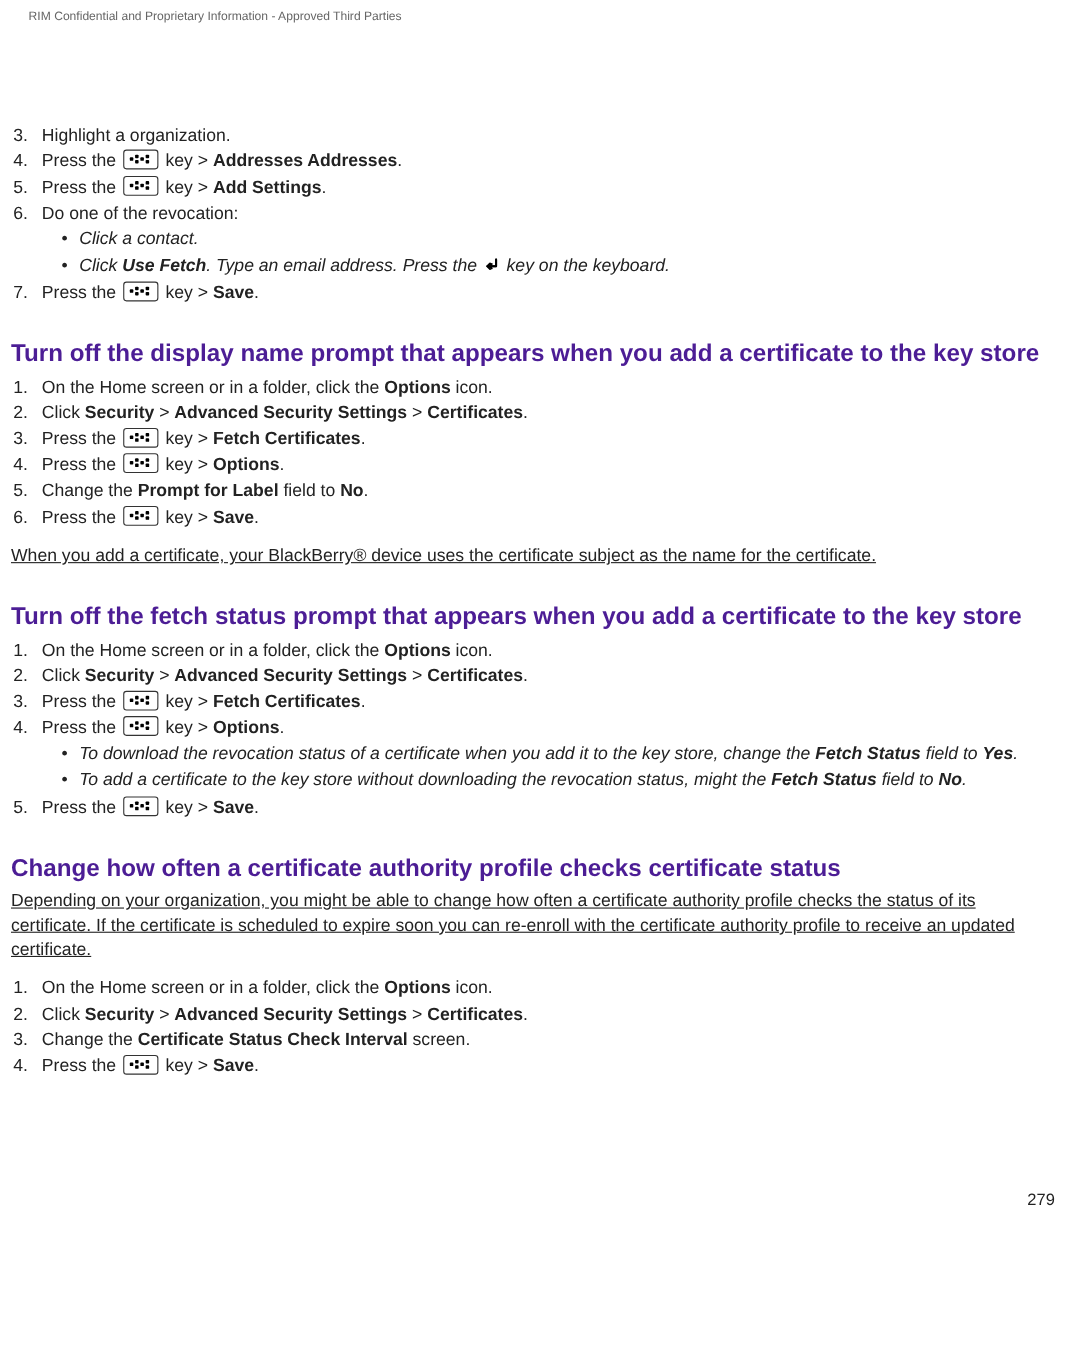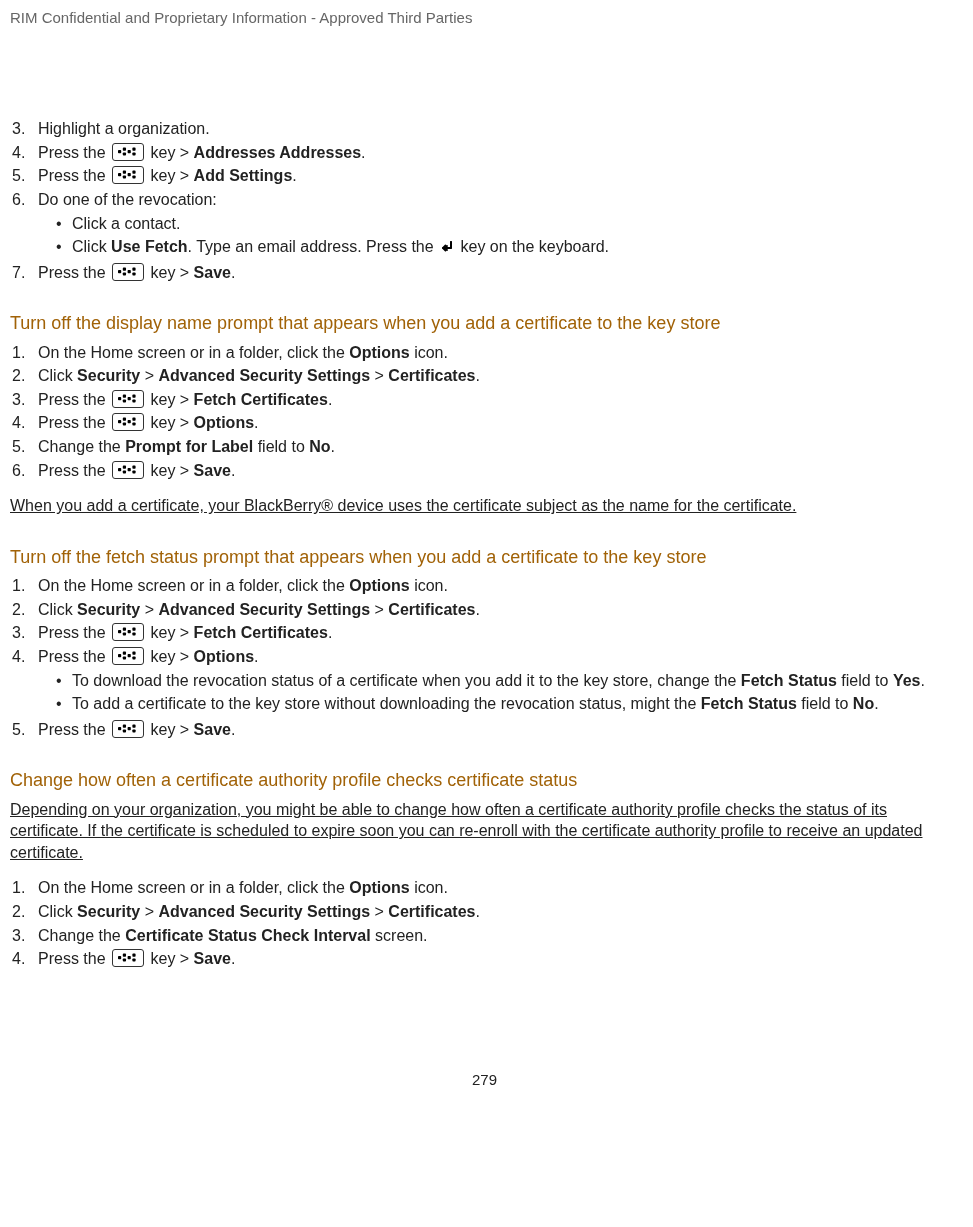--- a/index.html
+++ b/index.html
@@ -13,9 +13,10 @@
     line-height: 1.35;
   }
   .confidential {
-    font-size: 15px;
+    font-size: 11px;
     color: #666;
     margin-bottom: 90px;
+    margin-left: 16px;
   }
   h2.section {
     font-family: "Trebuchet MS", "Segoe UI", sans-serif;

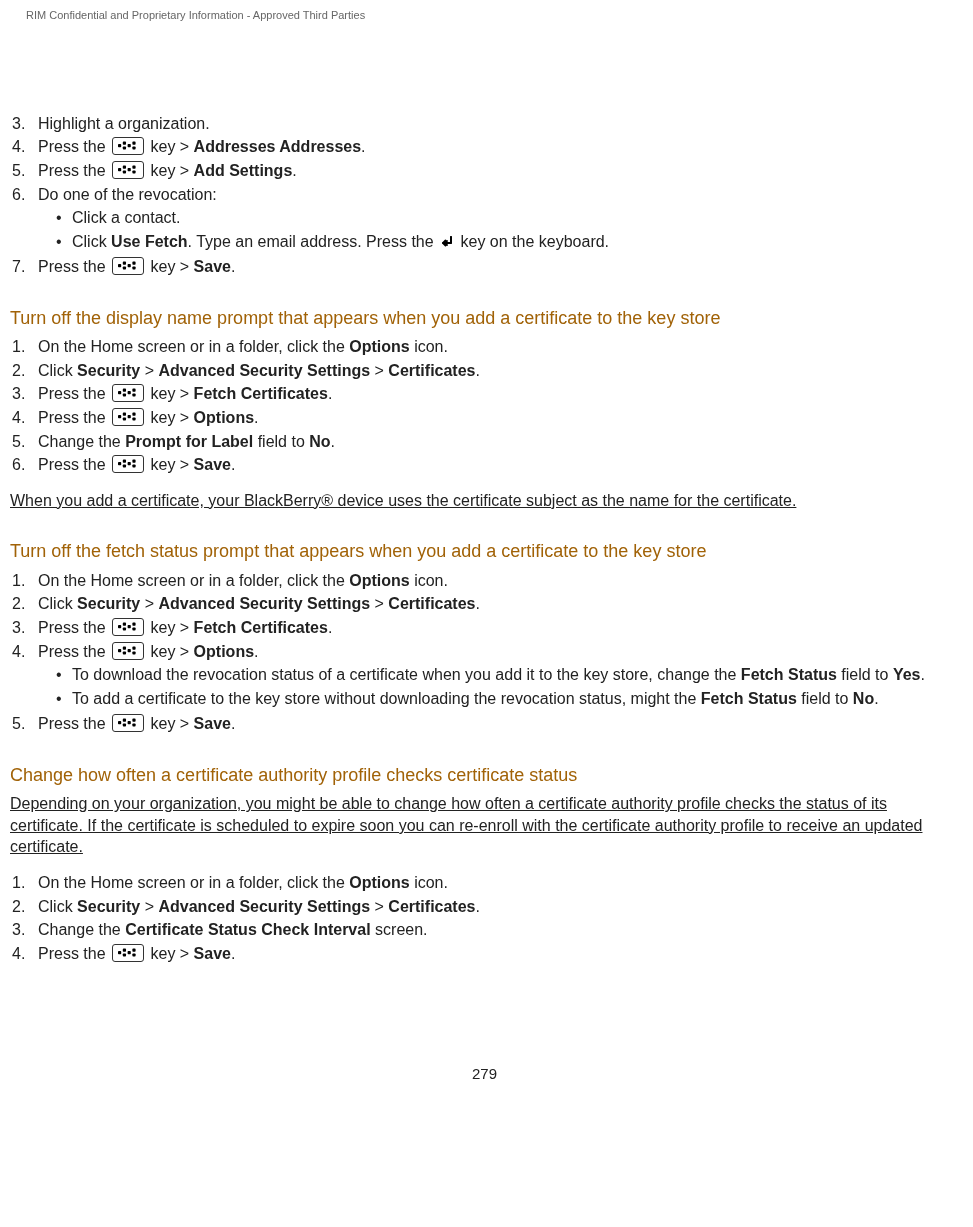--- a/index.html
+++ b/index.html
@@ -58,6 +58,7 @@
   }
   ul.bullets > li .content {
     flex: 1;
+    font-style: italic;
   }
   .menu-key {
     display: inline-block;

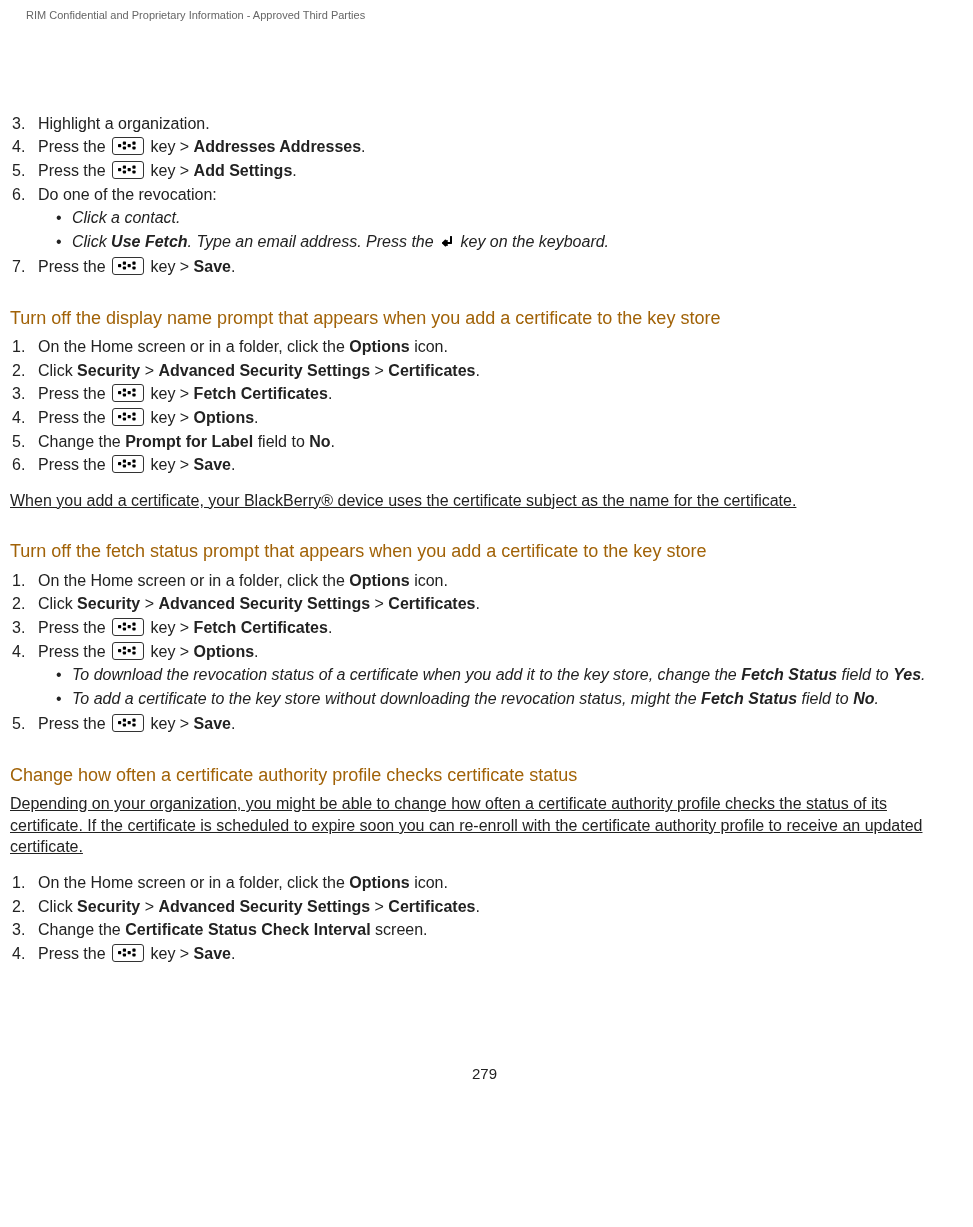--- a/index.html
+++ b/index.html
@@ -20,9 +20,9 @@
   }
   h2.section {
     font-family: "Trebuchet MS", "Segoe UI", sans-serif;
-    font-weight: normal;
-    font-size: 18px;
-    color: #a16207;
+    font-weight: bold;
+    font-size: 22px;
+    color: #4c1d95;
     margin: 28px 0 6px 0;
   }
   ol.numbered {

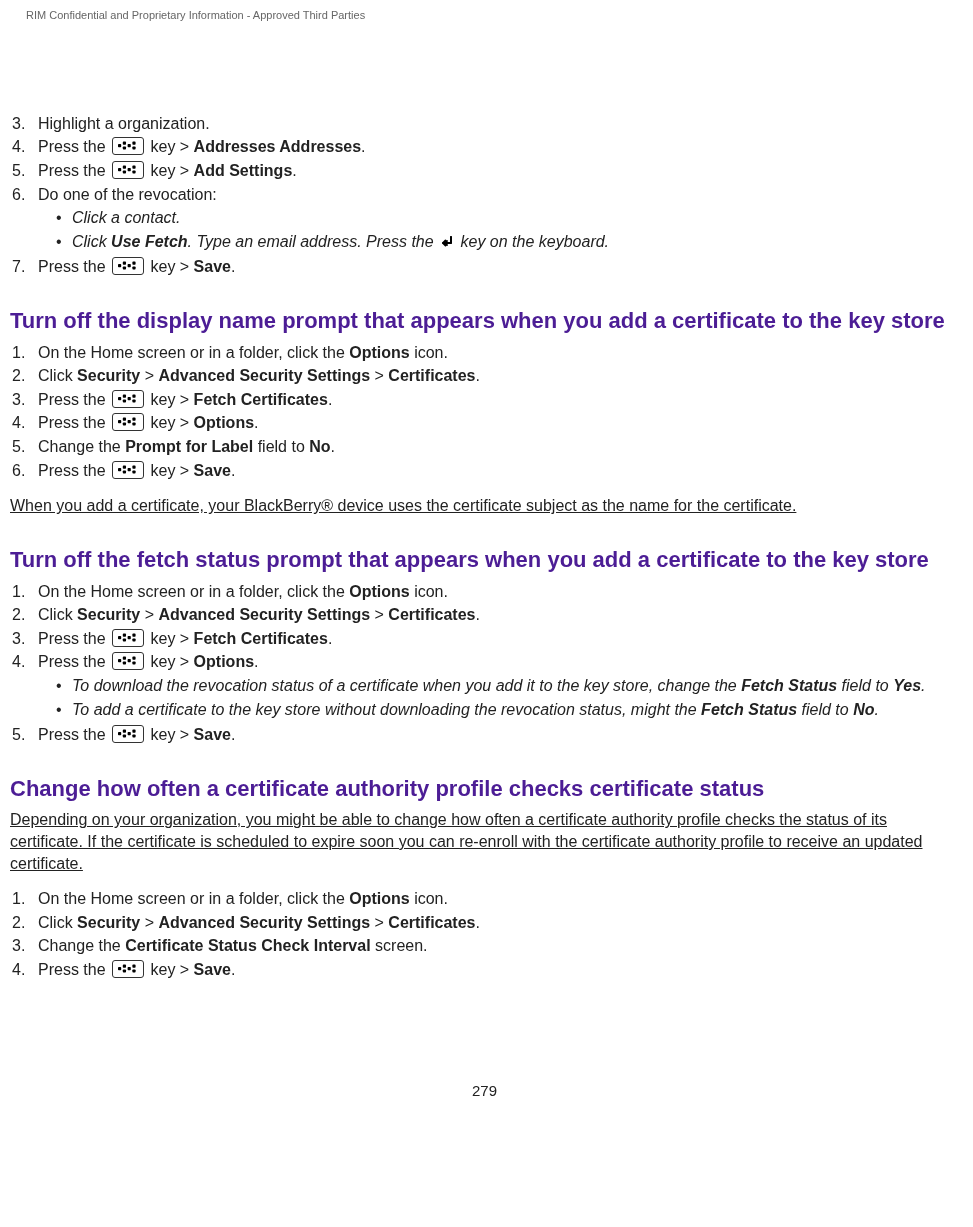--- a/index.html
+++ b/index.html
@@ -97,7 +97,7 @@
     text-decoration: underline;
   }
   .page-number {
-    text-align: center;
+    text-align: right;
     font-size: 15px;
     margin-top: 100px;
     padding-right: 4px;

